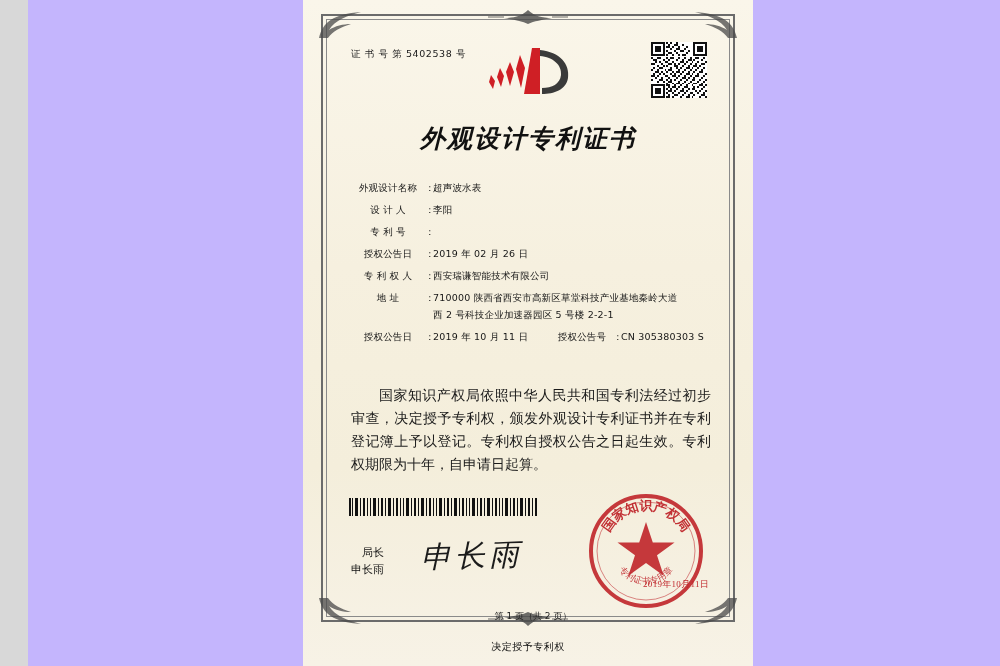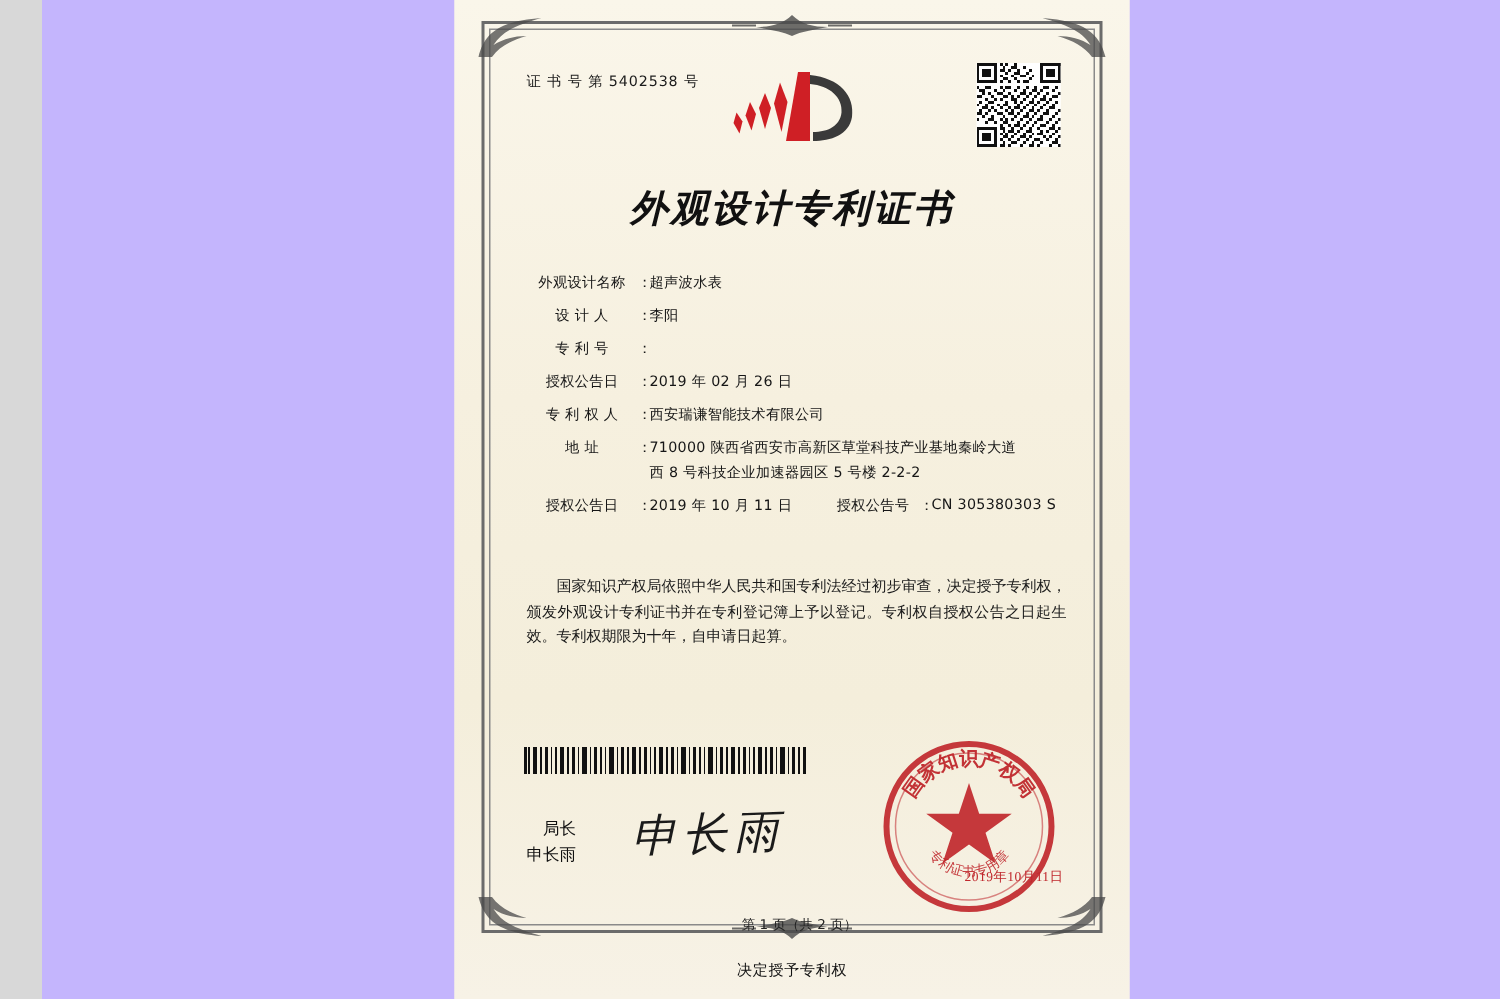--- a/index.html
+++ b/index.html
@@ -577,7 +577,7 @@
         <span class="colon">：</span>
         <span class="val">
           <span>710000 陕西省西安市高新区草堂科技产业基地秦岭大道</span>
-          <span class="line2">西 8 号科技企业加速器园区 5 号楼 2-2-2</span>
+          <span class="line2">西 2 号科技企业加速器园区 5 号楼 2-2-1</span>
         </span>
       </div>
 

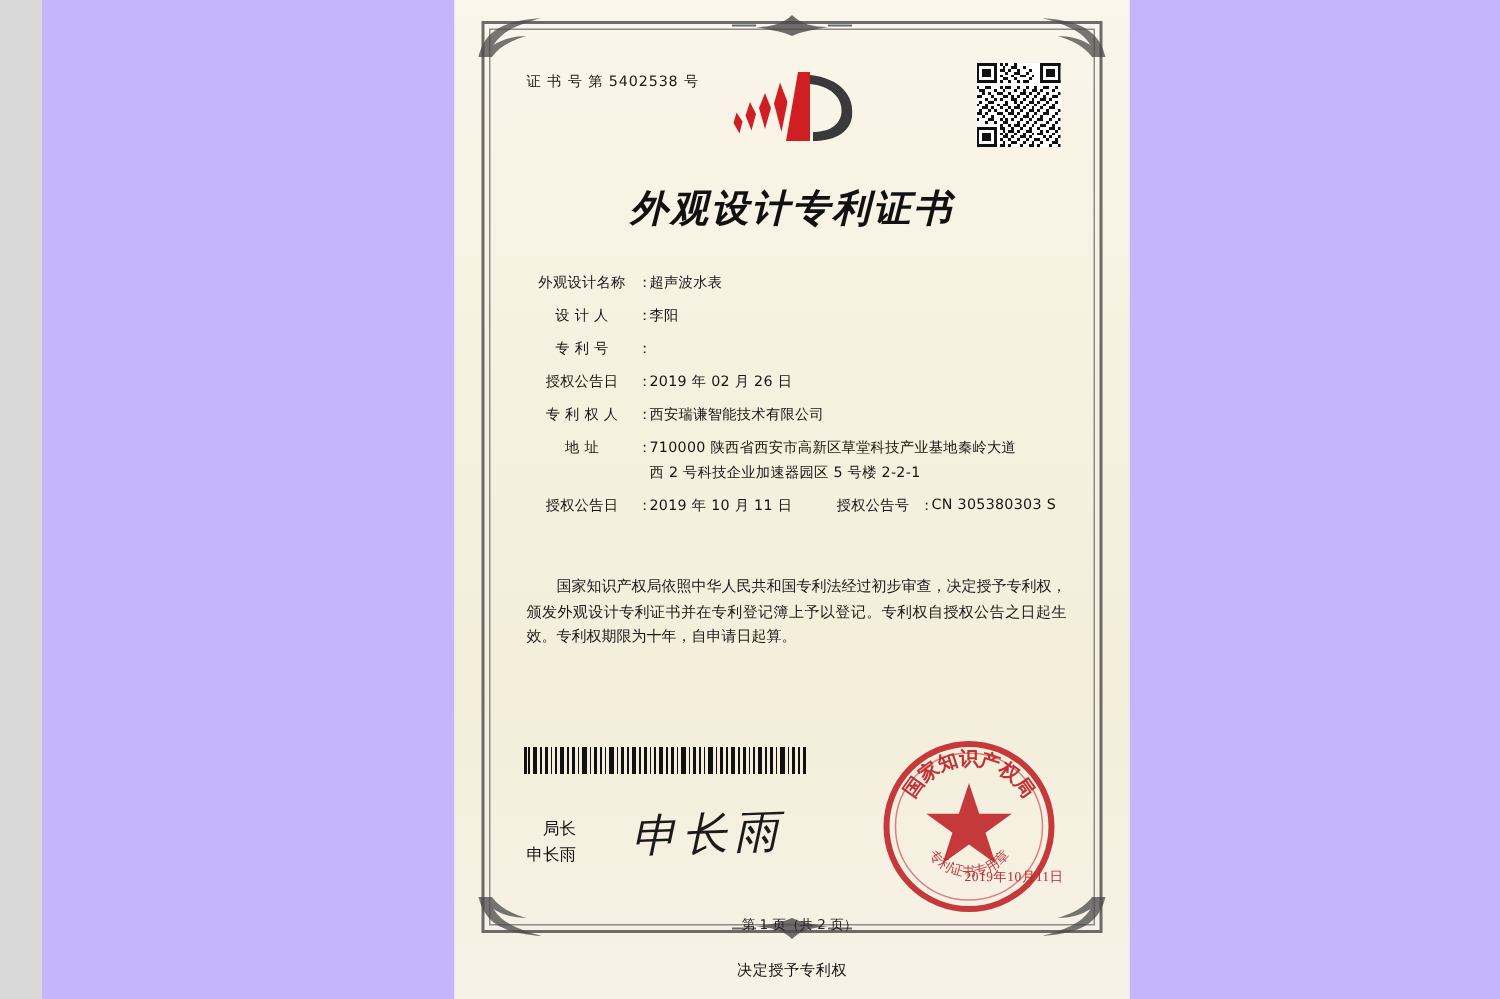--- a/index.html
+++ b/index.html
@@ -176,7 +176,7 @@
     left: 48px;
     right: 42px;
     top: 384px;
-    font-size: 10px;
+    font-size: 14px;
     line-height: 1.65;
     color: #1a1a1a;
     text-align: justify;

